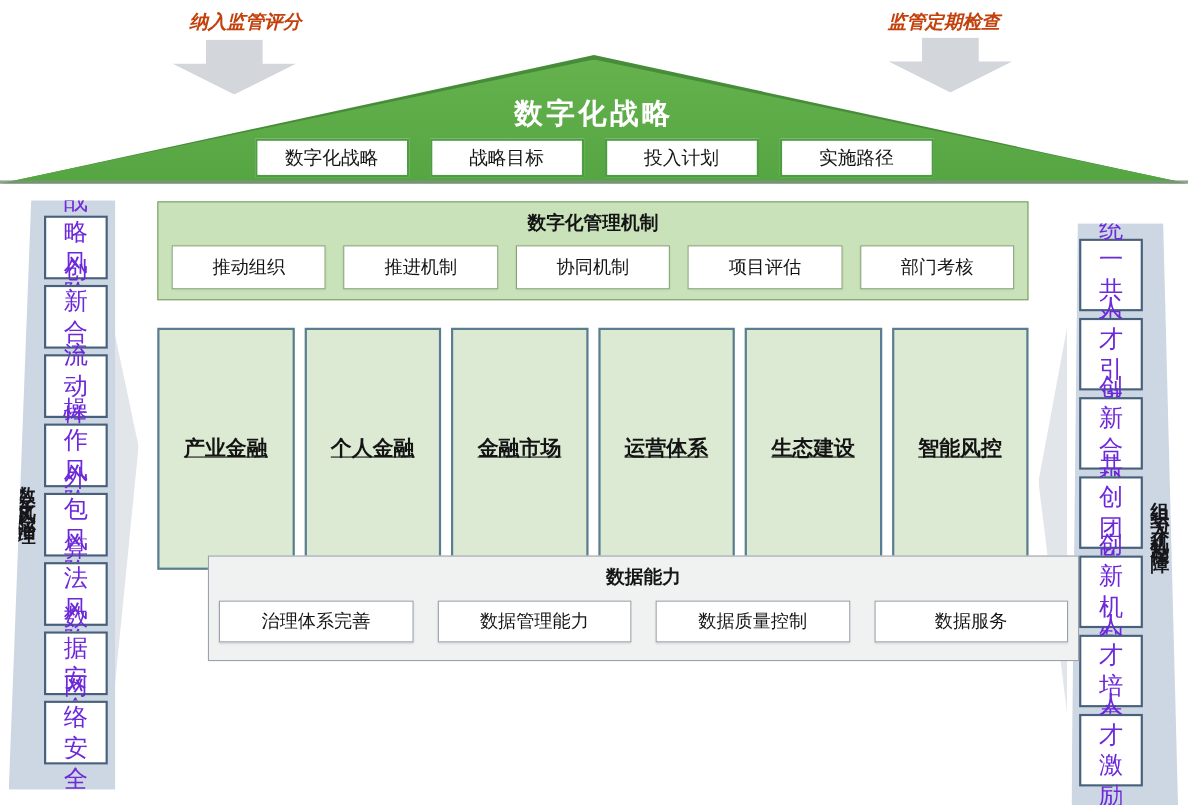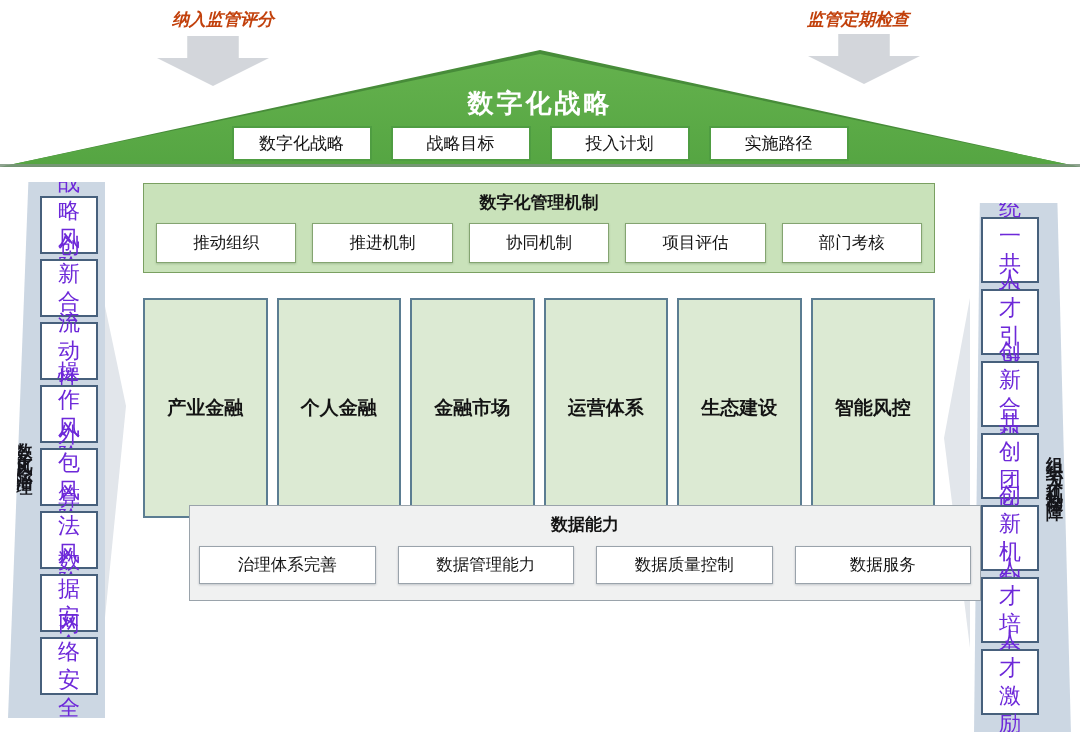--- a/index.html
+++ b/index.html
@@ -59,7 +59,7 @@
     display:flex;align-items:center;justify-content:center;font-size:16.5px;
     box-shadow:0 1px 2px rgba(90,120,80,.35);}
   
-  .biz-row{position:absolute;left:143px;top:298px;width:792px;height:220px;display:flex;gap:9px;}
+  .biz-row{position:absolute;left:143px;top:298px;width:792px;height:220px;display:flex;gap:9px;text-decoration:underline;}
   .biz-box{flex:1;background:var(--biz-green,#dcead3);border:2px solid var(--biz-border,#5b7d92);
     box-sizing:border-box;display:flex;align-items:center;justify-content:center;
     font-size:19px;font-weight:bold;}

